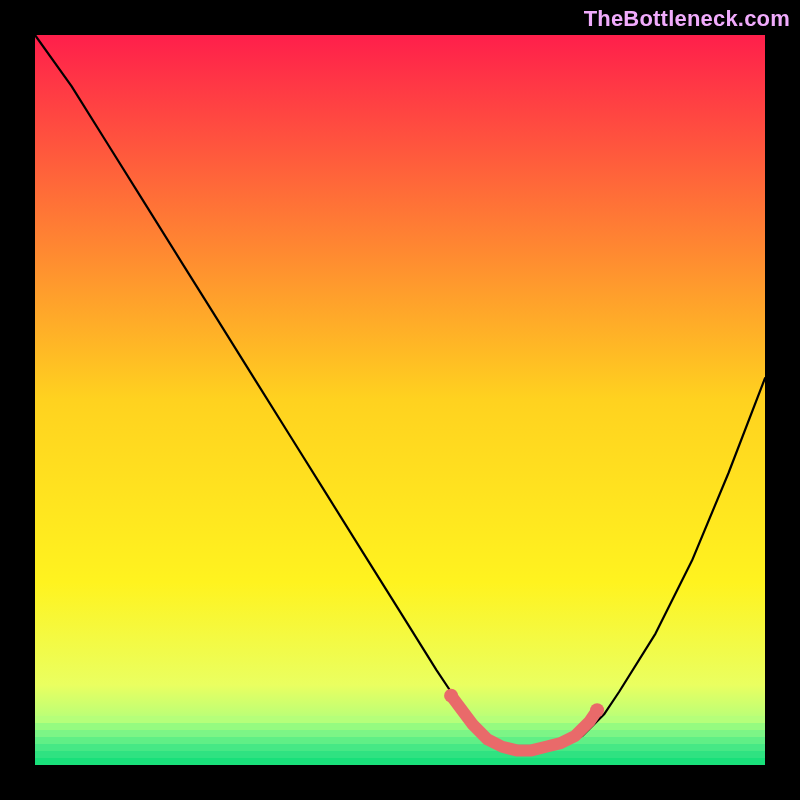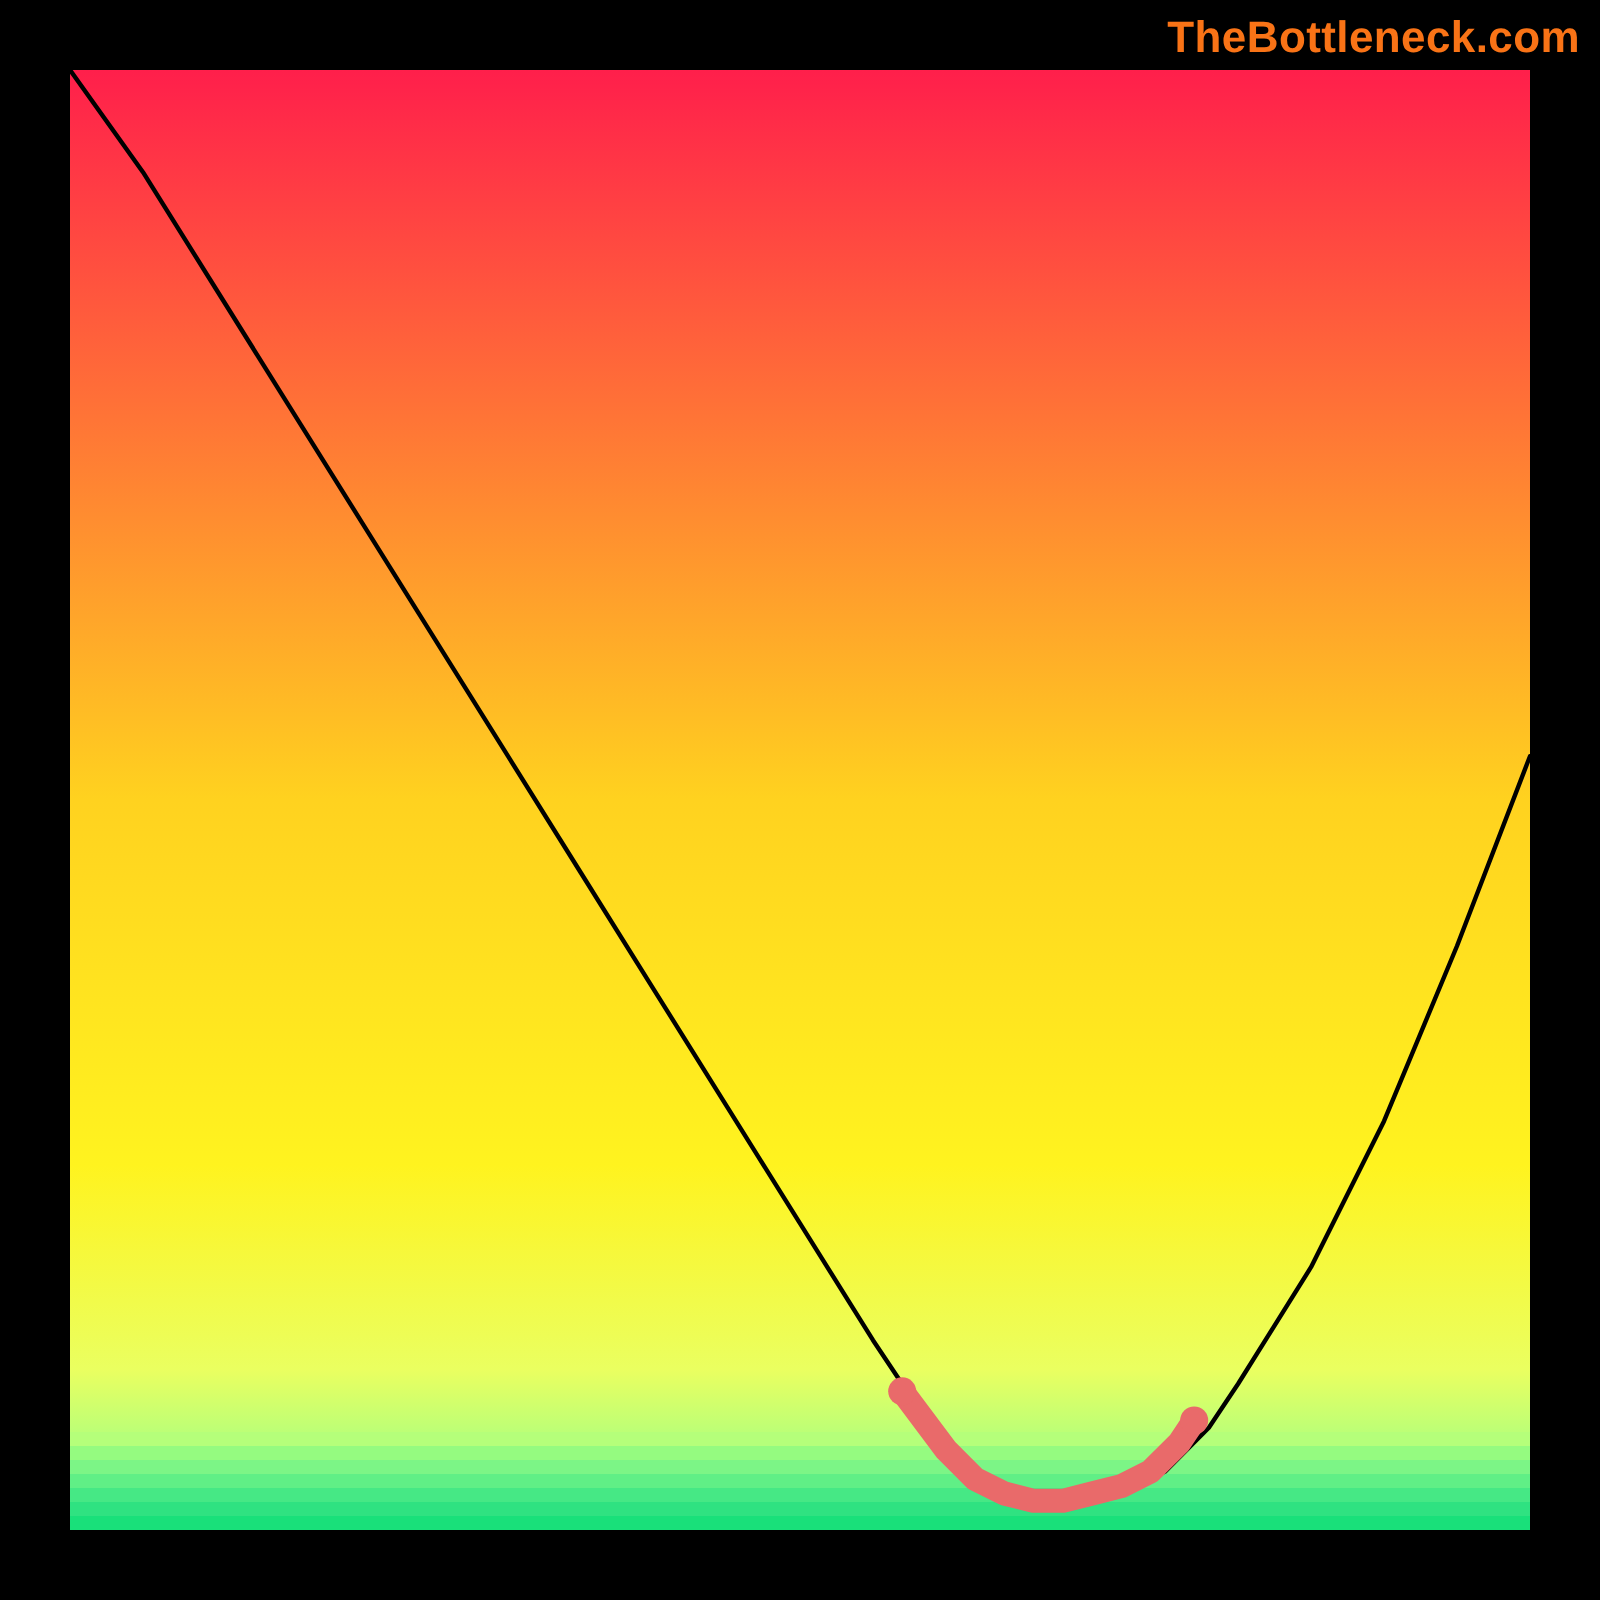--- a/index.html
+++ b/index.html
@@ -17,7 +17,7 @@
     font-family: Arial, Helvetica, sans-serif;
     font-size: 22px;
     font-weight: 600;
-    color: #f97316;
+    color: #f0abfc;
     letter-spacing: 0.2px;
     z-index: 10;
   }

